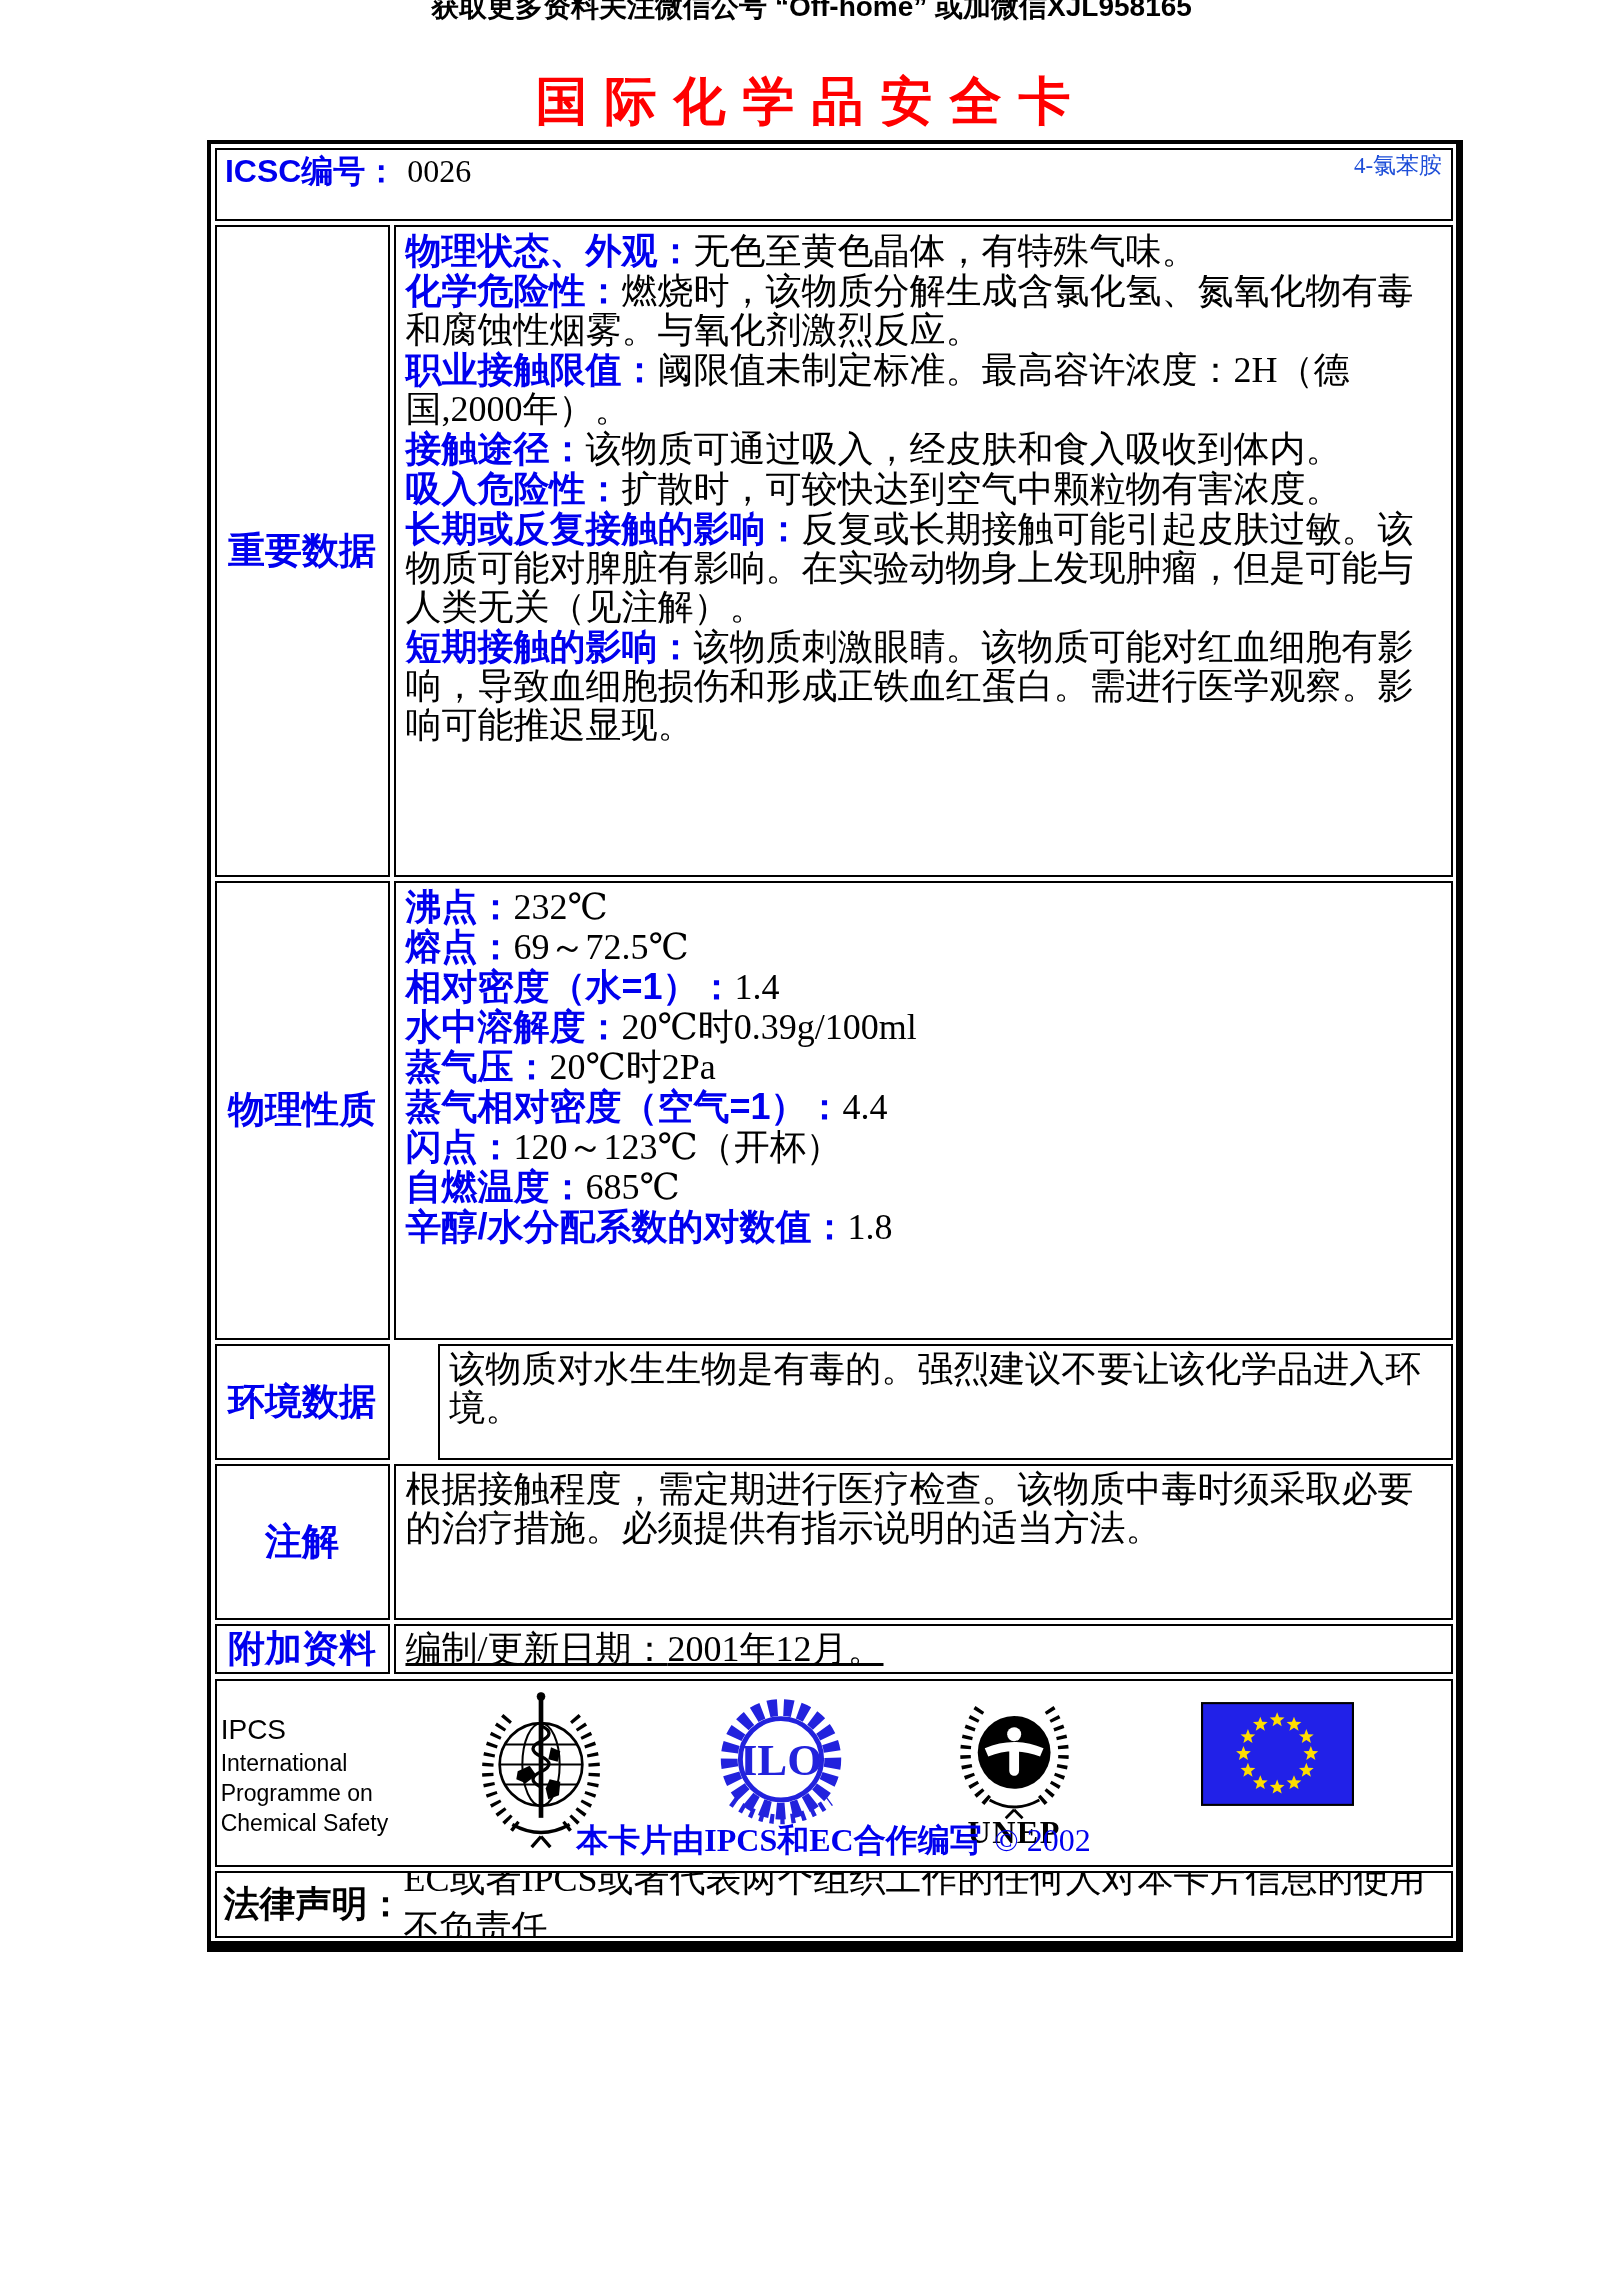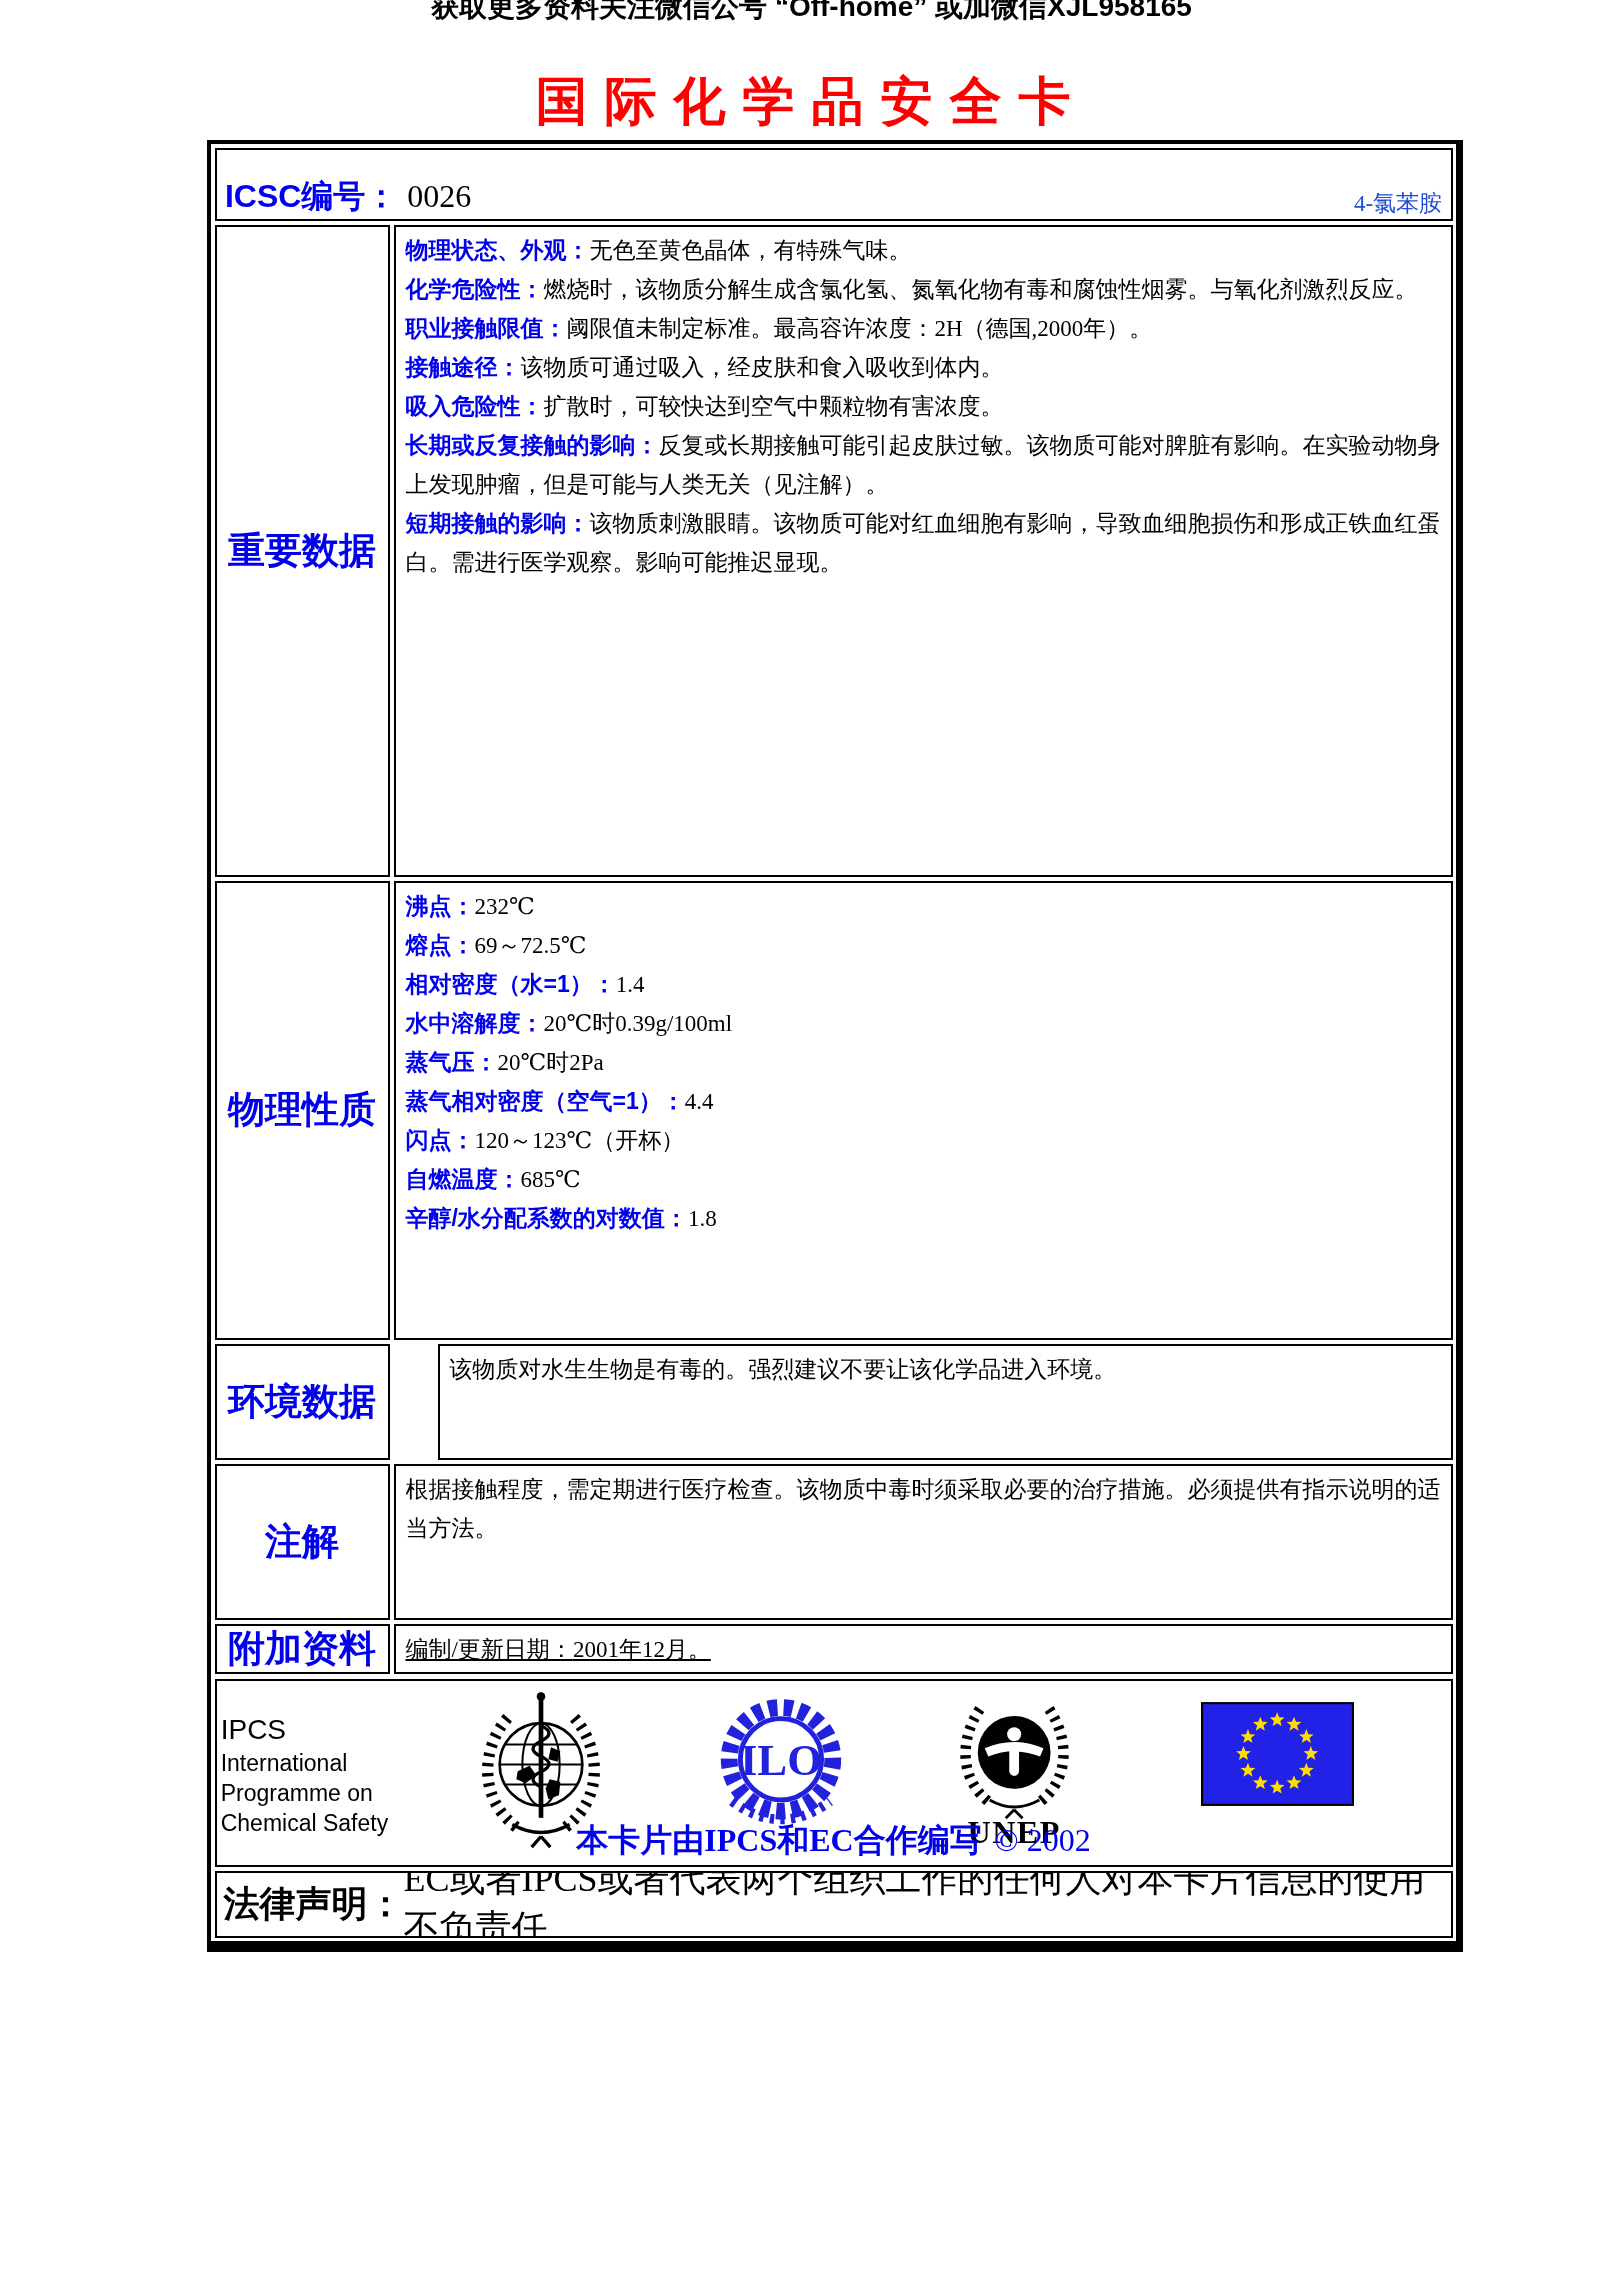--- a/index.html
+++ b/index.html
@@ -28,7 +28,7 @@
   .blue-label{font-family:"Liberation Sans","DejaVu Sans",sans-serif;
               font-weight:bold;color:#0000ee;}
   .side-label{font-size:37px;}
-  .hdr{display:flex;align-items:flex-end;justify-content:space-between;padding:0 8.4px;}
+  .hdr{display:flex;align-items:flex-start;justify-content:space-between;padding:0 8.4px;}
   .hdr-left{display:flex;align-items:center;font-size:32px;}
   .hdr-left .num{margin-left:9.8px;color:#000;}
   .hdr-right{font-size:23px;color:#1d4ed8;}

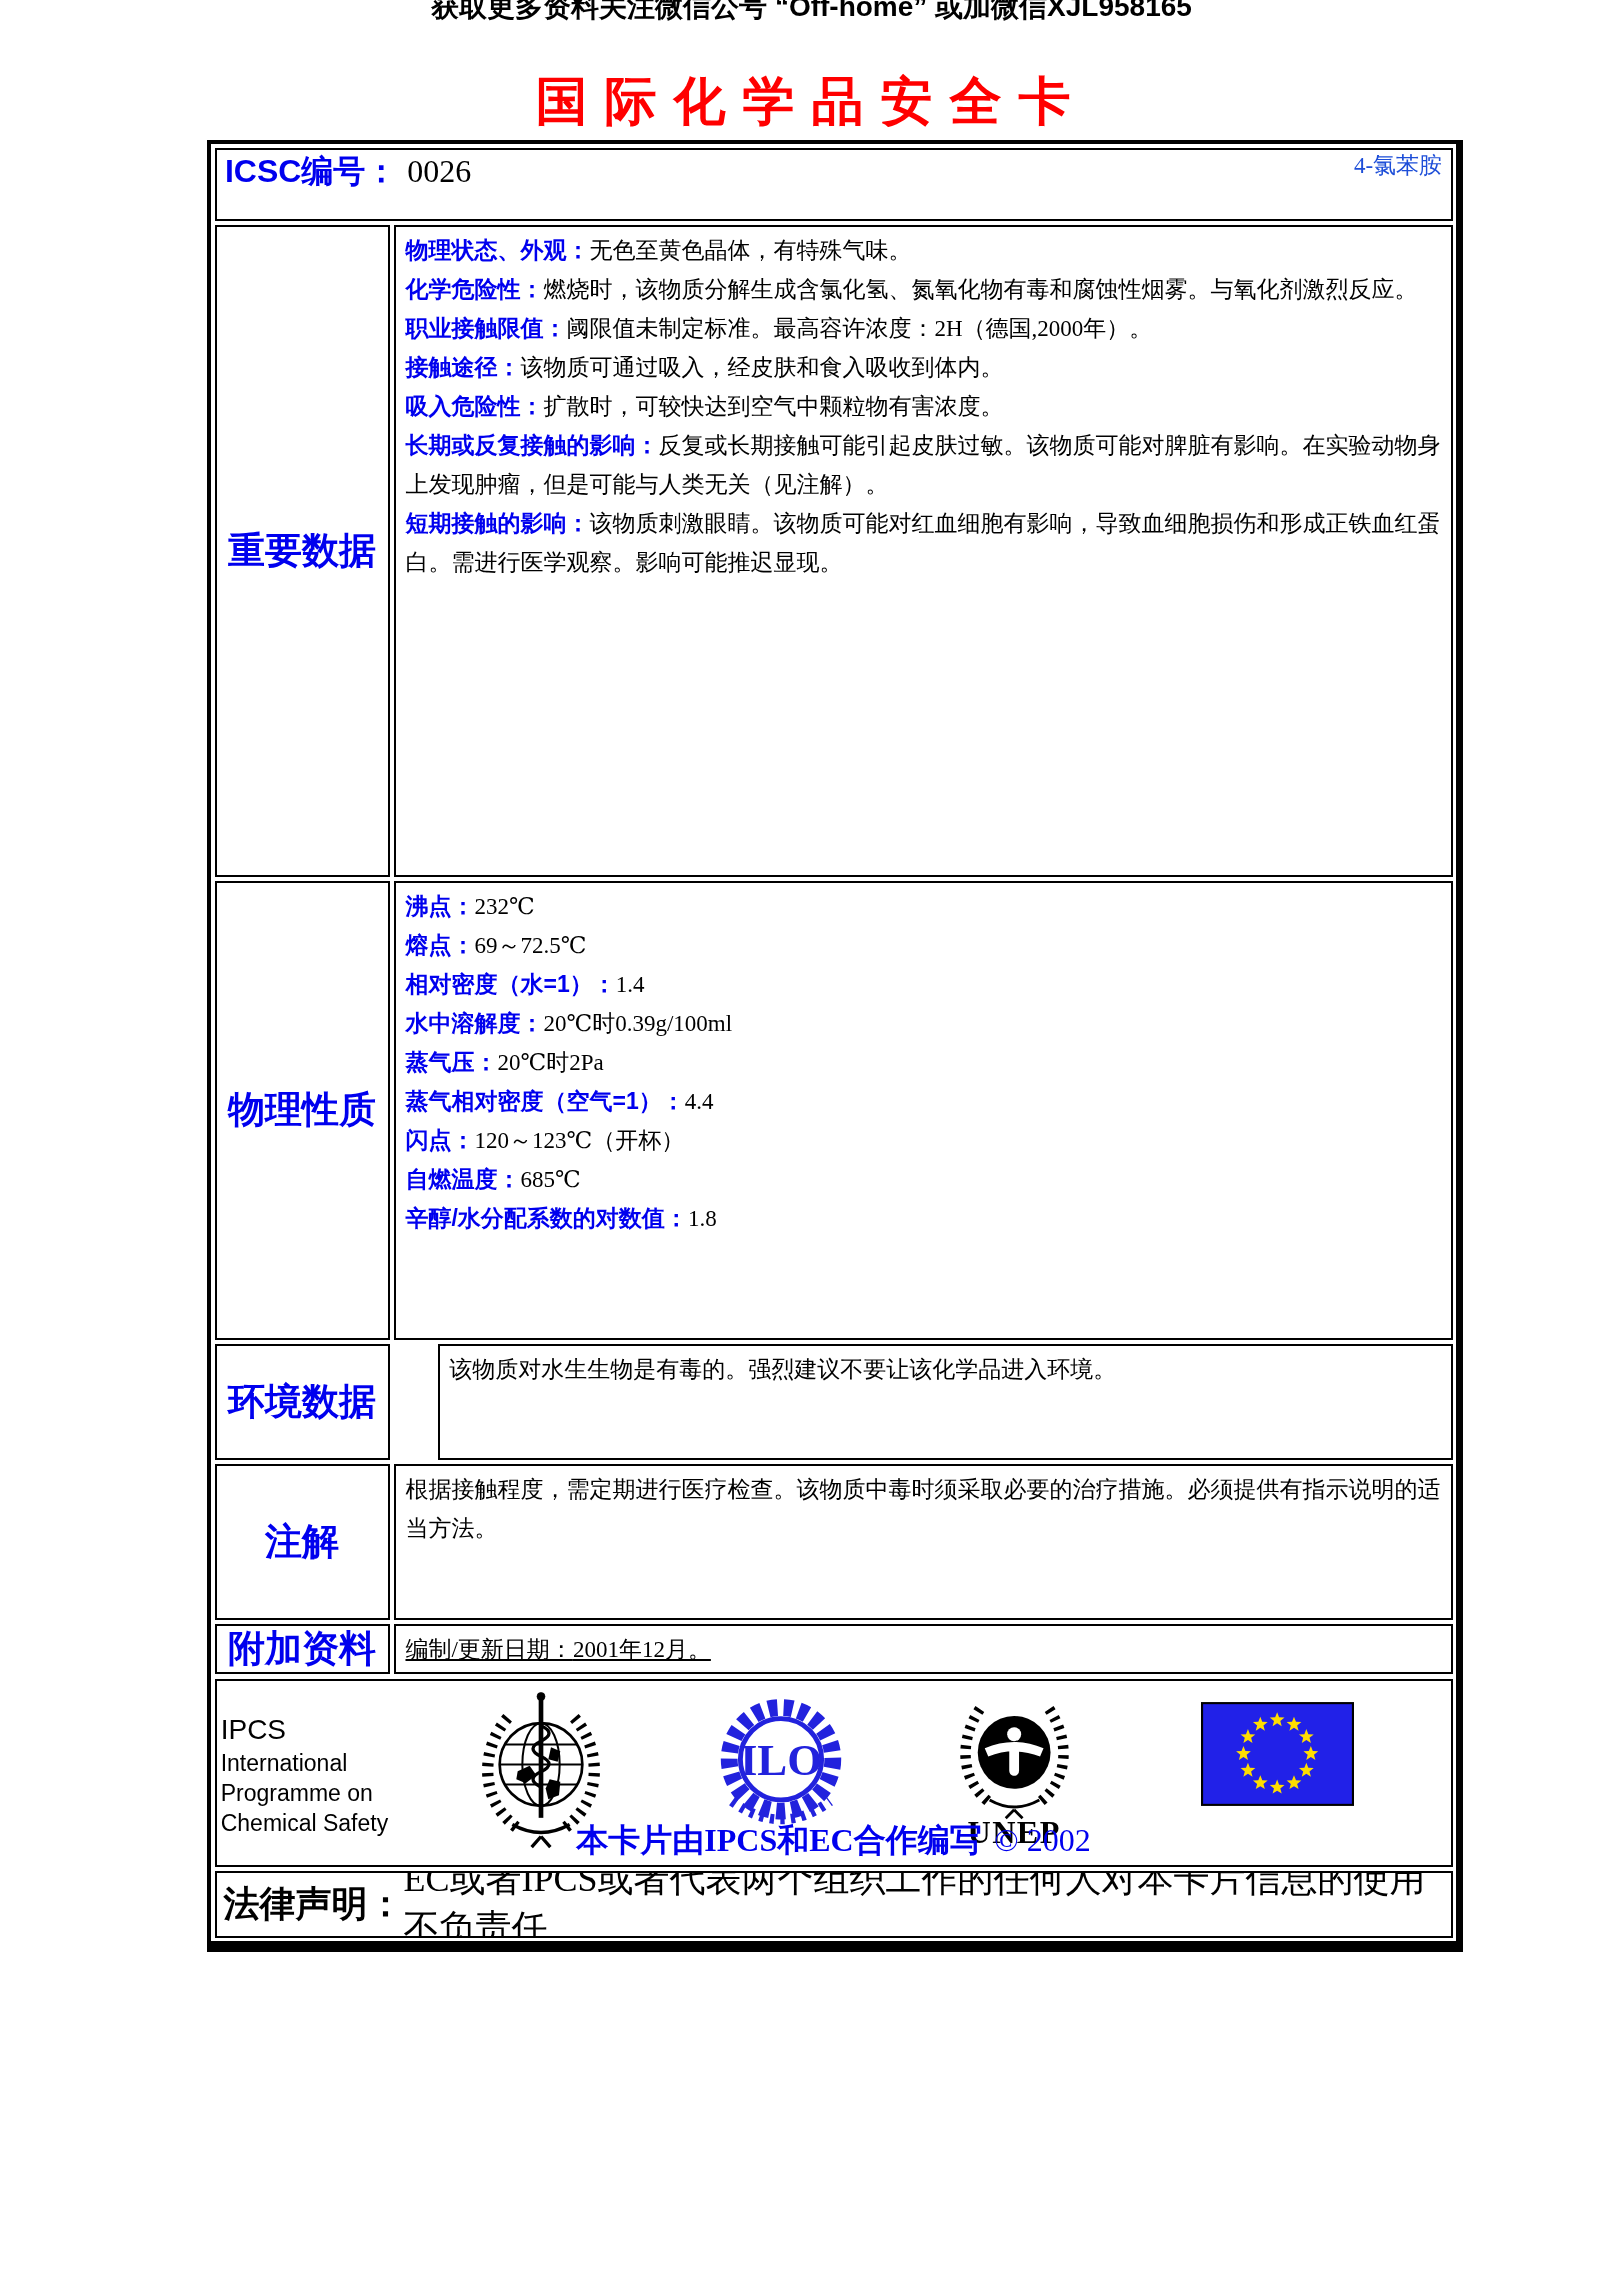--- a/index.html
+++ b/index.html
@@ -32,7 +32,7 @@
   .hdr-left{display:flex;align-items:center;font-size:32px;}
   .hdr-left .num{margin-left:9.8px;color:#000;}
   .hdr-right{font-size:23px;color:#1d4ed8;}
-  .item{font-size:23px;line-height:39px;color:#000;}
+  .item{font-size:36px;line-height:39px;color:#000;}
   .item .k{font-family:"Liberation Sans","DejaVu Sans",sans-serif;font-weight:bold;
            color:#0000ee;}
   .item .v{color:#000;}

